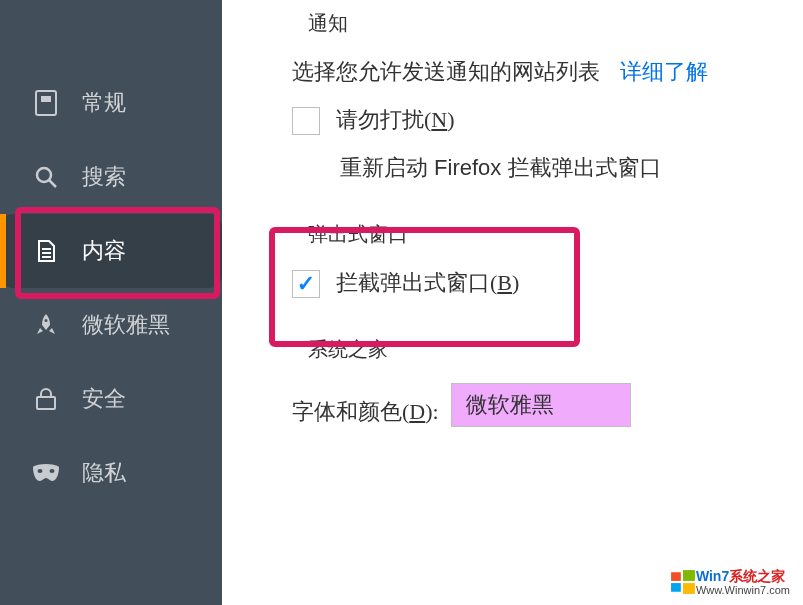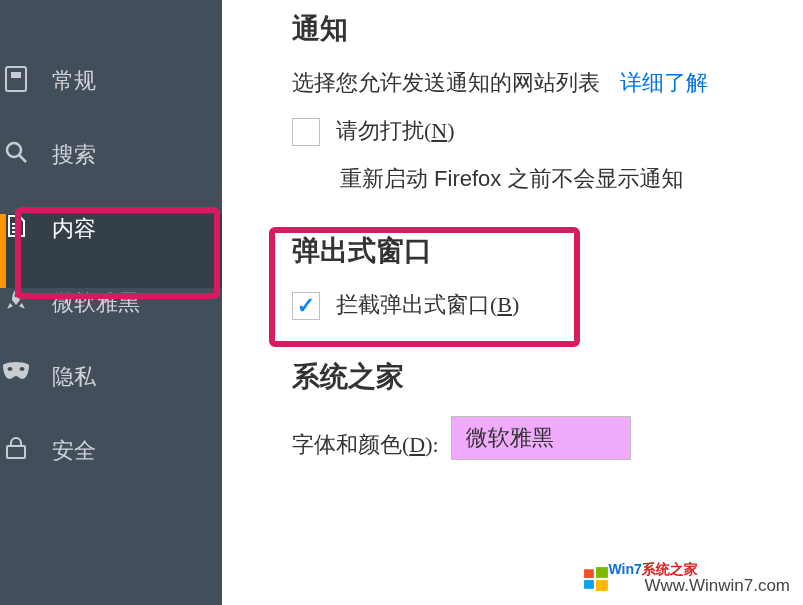--- a/index.html
+++ b/index.html
@@ -20,7 +20,7 @@
   
   .content { flex: 1; padding: 10px 0 0 70px; color: #333; position: relative; }
   .section { margin-bottom: 38px; }
-  .section h2 { font-size: 28px; font-weight: bold; margin-bottom: 20px; }
+  .section h2 { font-size: 20px; font-weight: normal; margin-bottom: 20px; margin-left: 16px; }
   .row { display: flex; align-items: flex-end; margin-bottom: 18px; font-size: 22px; font-family: Liberation Serif, serif; }
   .link { color: #0073e6; cursor: pointer; margin-left: 20px; }
   .checkbox { width: 28px; height: 28px; border: 1.5px solid #bfbfbf; background: #fff; margin-right: 16px; display: flex; align-items: center; justify-content: center; cursor: pointer; }

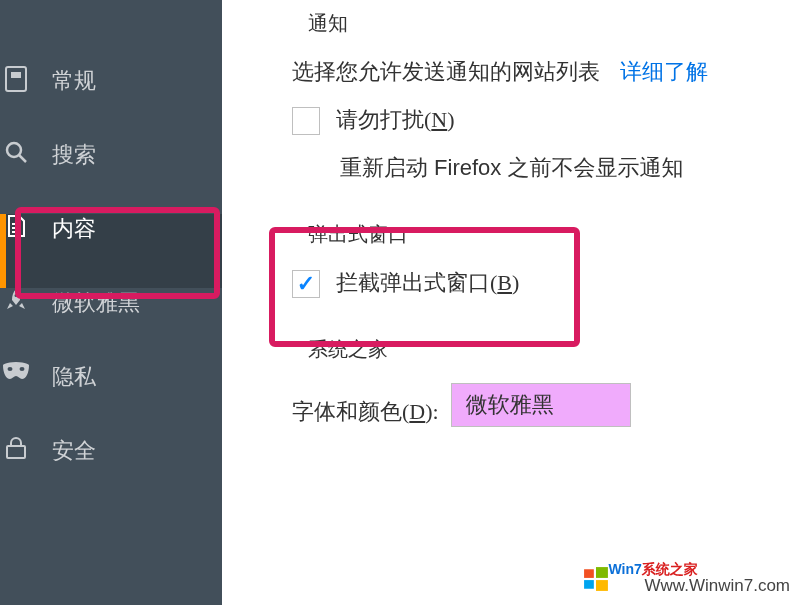--- a/index.html
+++ b/index.html
@@ -8,7 +8,7 @@
   
   
   .sidebar { width: 222px; background: #424f5a; display: flex; flex-direction: column; padding-top: 66px; }
-  .sidebar-item { display: flex; align-items: flex-start; height: 74px; color: #d0d3d6; cursor: pointer; font-size: 22px; position: relative; }
+  .sidebar-item { display: flex; align-items: center; height: 74px; padding-left: 30px; color: #d0d3d6; cursor: pointer; font-size: 22px; position: relative; }
   .sidebar-item.active { background: #343f48; }
   .sidebar-item.active::before { content: ""; position: absolute; left: 0; top: 0; bottom: 0; width: 6px; background: #ff9500; }
   .sidebar-item .icon { width: 32px; margin-right: 20px; display: flex; align-items: center; justify-content: center; color: #c8ccd0; }

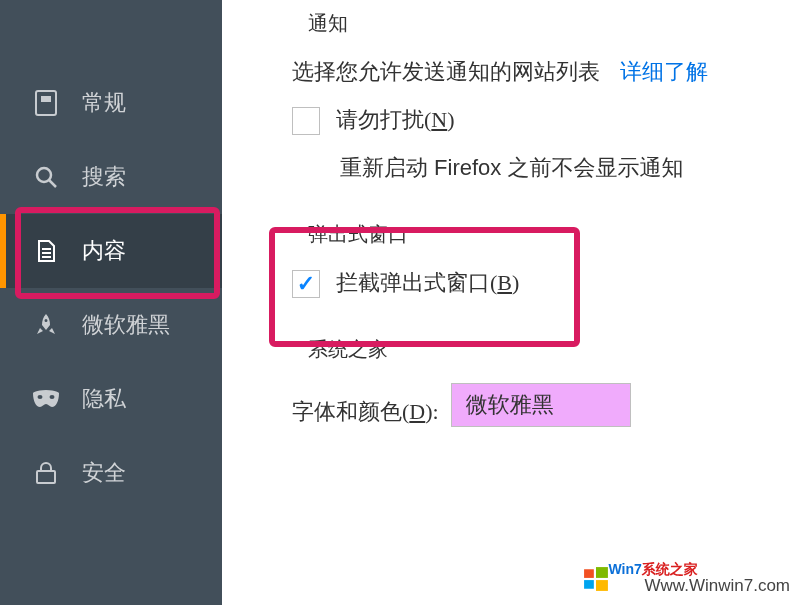--- a/index.html
+++ b/index.html
@@ -114,7 +114,7 @@
           <span>请勿打扰(</span><span class="underline-letter">N</span><span>)</span>
         </span>
       </div>
-      <div class="sub">重新启动 Firefox 之前不会显示通知</div>
+      <div class="sub">重新启动 Firefox 拦截弹出式窗口</div>
     </div>
 
     <div class="section">

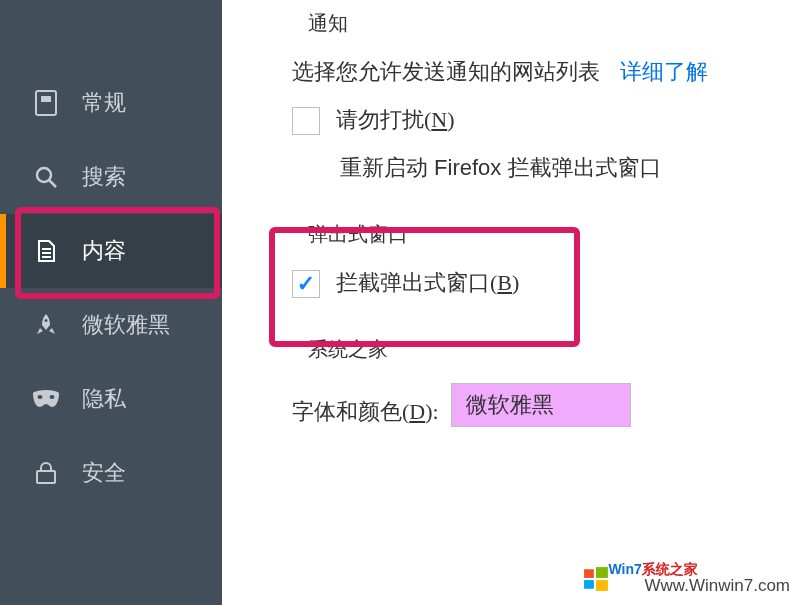--- a/index.html
+++ b/index.html
@@ -9,7 +9,7 @@
   
   .sidebar { width: 222px; background: #424f5a; display: flex; flex-direction: column; padding-top: 66px; }
   .sidebar-item { display: flex; align-items: center; height: 74px; padding-left: 30px; color: #d0d3d6; cursor: pointer; font-size: 22px; position: relative; }
-  .sidebar-item.active { background: #343f48; }
+  .sidebar-item.active { background: #343f48; border-radius: 13px; }
   .sidebar-item.active::before { content: ""; position: absolute; left: 0; top: 0; bottom: 0; width: 6px; background: #ff9500; }
   .sidebar-item .icon { width: 32px; margin-right: 20px; display: flex; align-items: center; justify-content: center; color: #c8ccd0; }
   .sidebar-item.active, .sidebar-item.active .icon { color: #fff; }

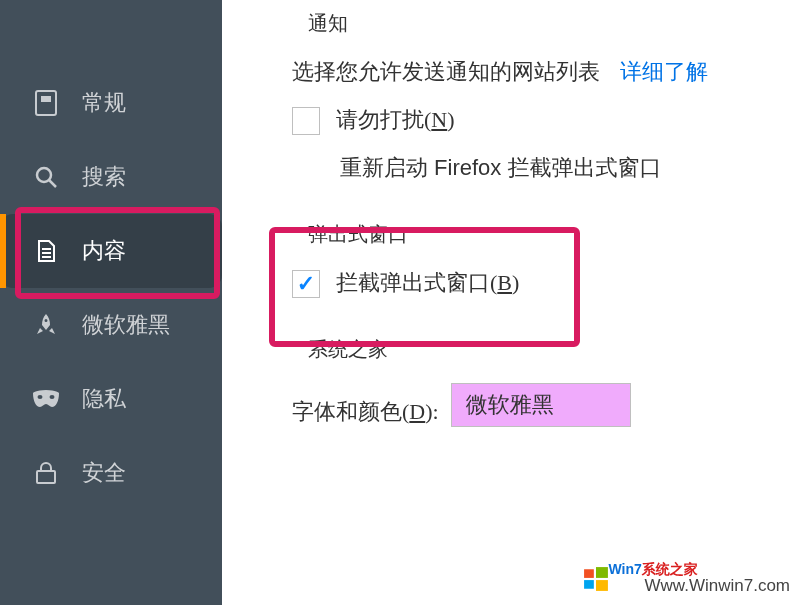--- a/index.html
+++ b/index.html
@@ -82,6 +82,15 @@
     </div>
     <div class="sidebar-item">
       <span class="icon">
+        <svg width="22" height="24" viewBox="0 0 22 24" fill="none" stroke="currentColor" stroke-width="2">
+            <rect x="2" y="10" width="18" height="12" rx="1"></rect>
+            <path d="M6 10V7a5 5 0 0110 0v3"></path>
+          </svg>
+      </span>
+      <span>安全</span>
+    </div>
+    <div class="sidebar-item">
+      <span class="icon">
         <svg width="28" height="18" viewBox="0 0 28 18" fill="currentColor">
             <path d="M1 3c0 0 3-3 13-3s13 3 13 3c0 8-3 14-7 14-2 0-4-3-6-3s-4 3-6 3c-4 0-7-6-7-14z"></path>
             <ellipse cx="8" cy="7" rx="2.5" ry="2" fill="#424f5a"></ellipse>
@@ -89,15 +98,6 @@
           </svg>
       </span>
       <span>隐私</span>
-    </div>
-    <div class="sidebar-item">
-      <span class="icon">
-        <svg width="22" height="24" viewBox="0 0 22 24" fill="none" stroke="currentColor" stroke-width="2">
-            <rect x="2" y="10" width="18" height="12" rx="1"></rect>
-            <path d="M6 10V7a5 5 0 0110 0v3"></path>
-          </svg>
-      </span>
-      <span>安全</span>
     </div>
   </div>
 

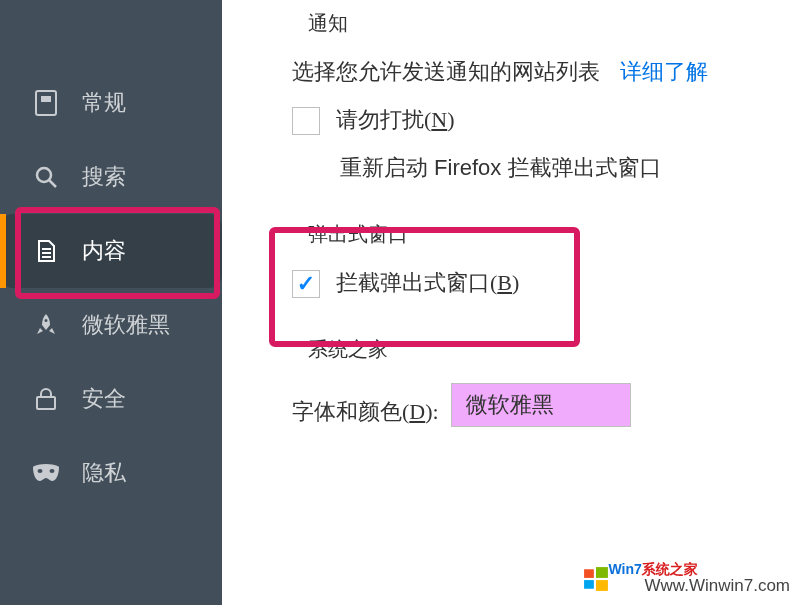--- a/index.html
+++ b/index.html
@@ -36,7 +36,7 @@
   .watermark .wm-text { display: flex; flex-direction: column; line-height: 1.1; }
   .watermark .wm-text .t1 { color: #d92020; font-weight: bold; font-size: 14px; }
   .watermark .wm-text .t1 .blue { color: #0a6fd8; }
-  .watermark .wm-text .t2 { color: #444; font-size: 17px; margin-left: 36px; }
+  .watermark .wm-text .t2 { color: #444; font-size: 11px; }
 </style>
 </head>
 <body>

